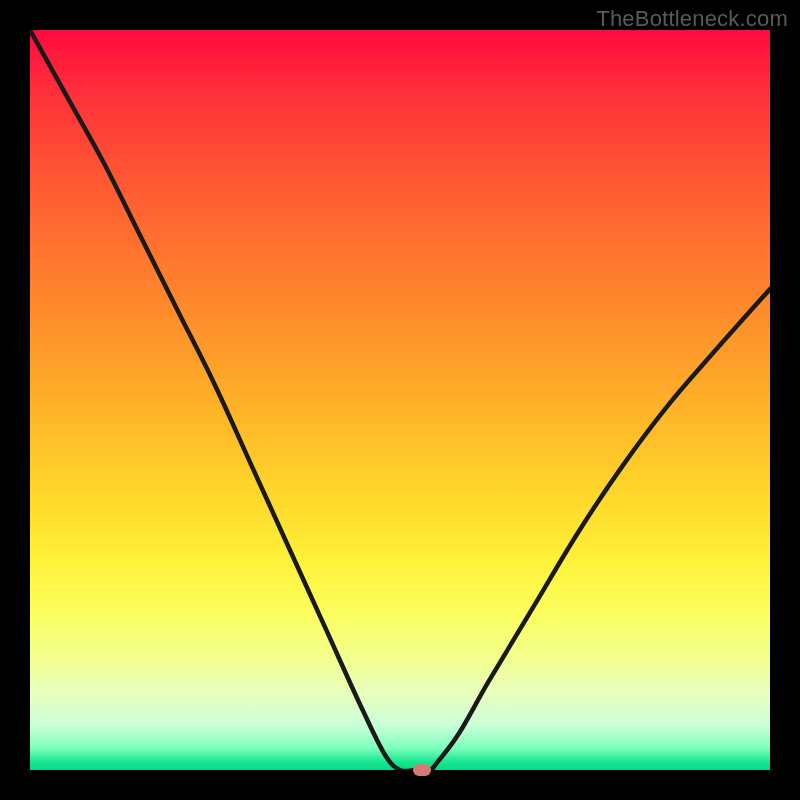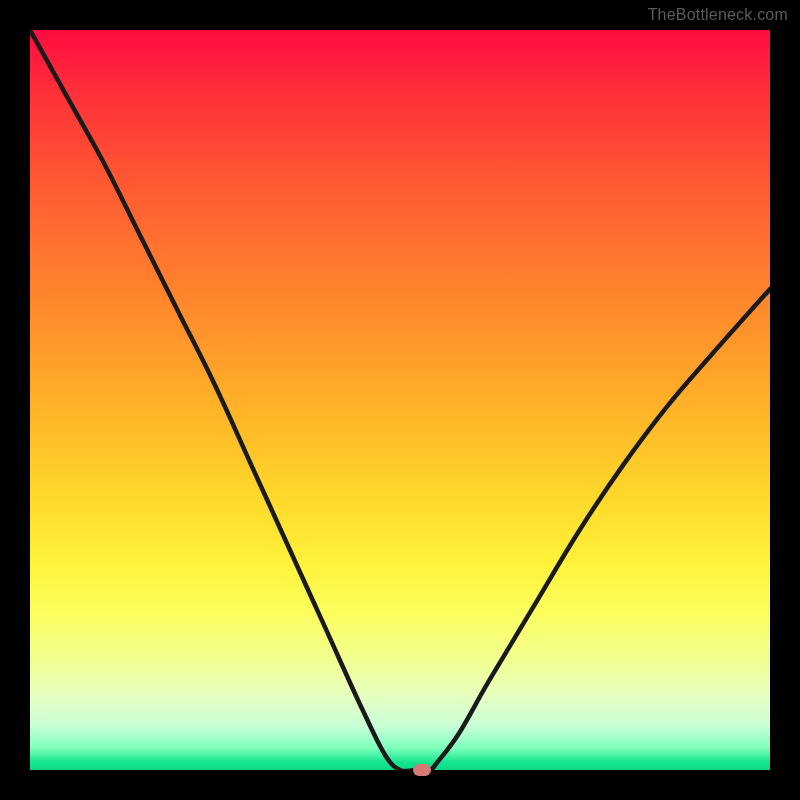--- a/index.html
+++ b/index.html
@@ -46,7 +46,7 @@
     top: 6px;
     right: 12px;
     color: #5a5a5a;
-    font-size: 16px;
+    font-size: 22px;
     font-weight: 500;
     letter-spacing: 0.2px;
     user-select: none;

